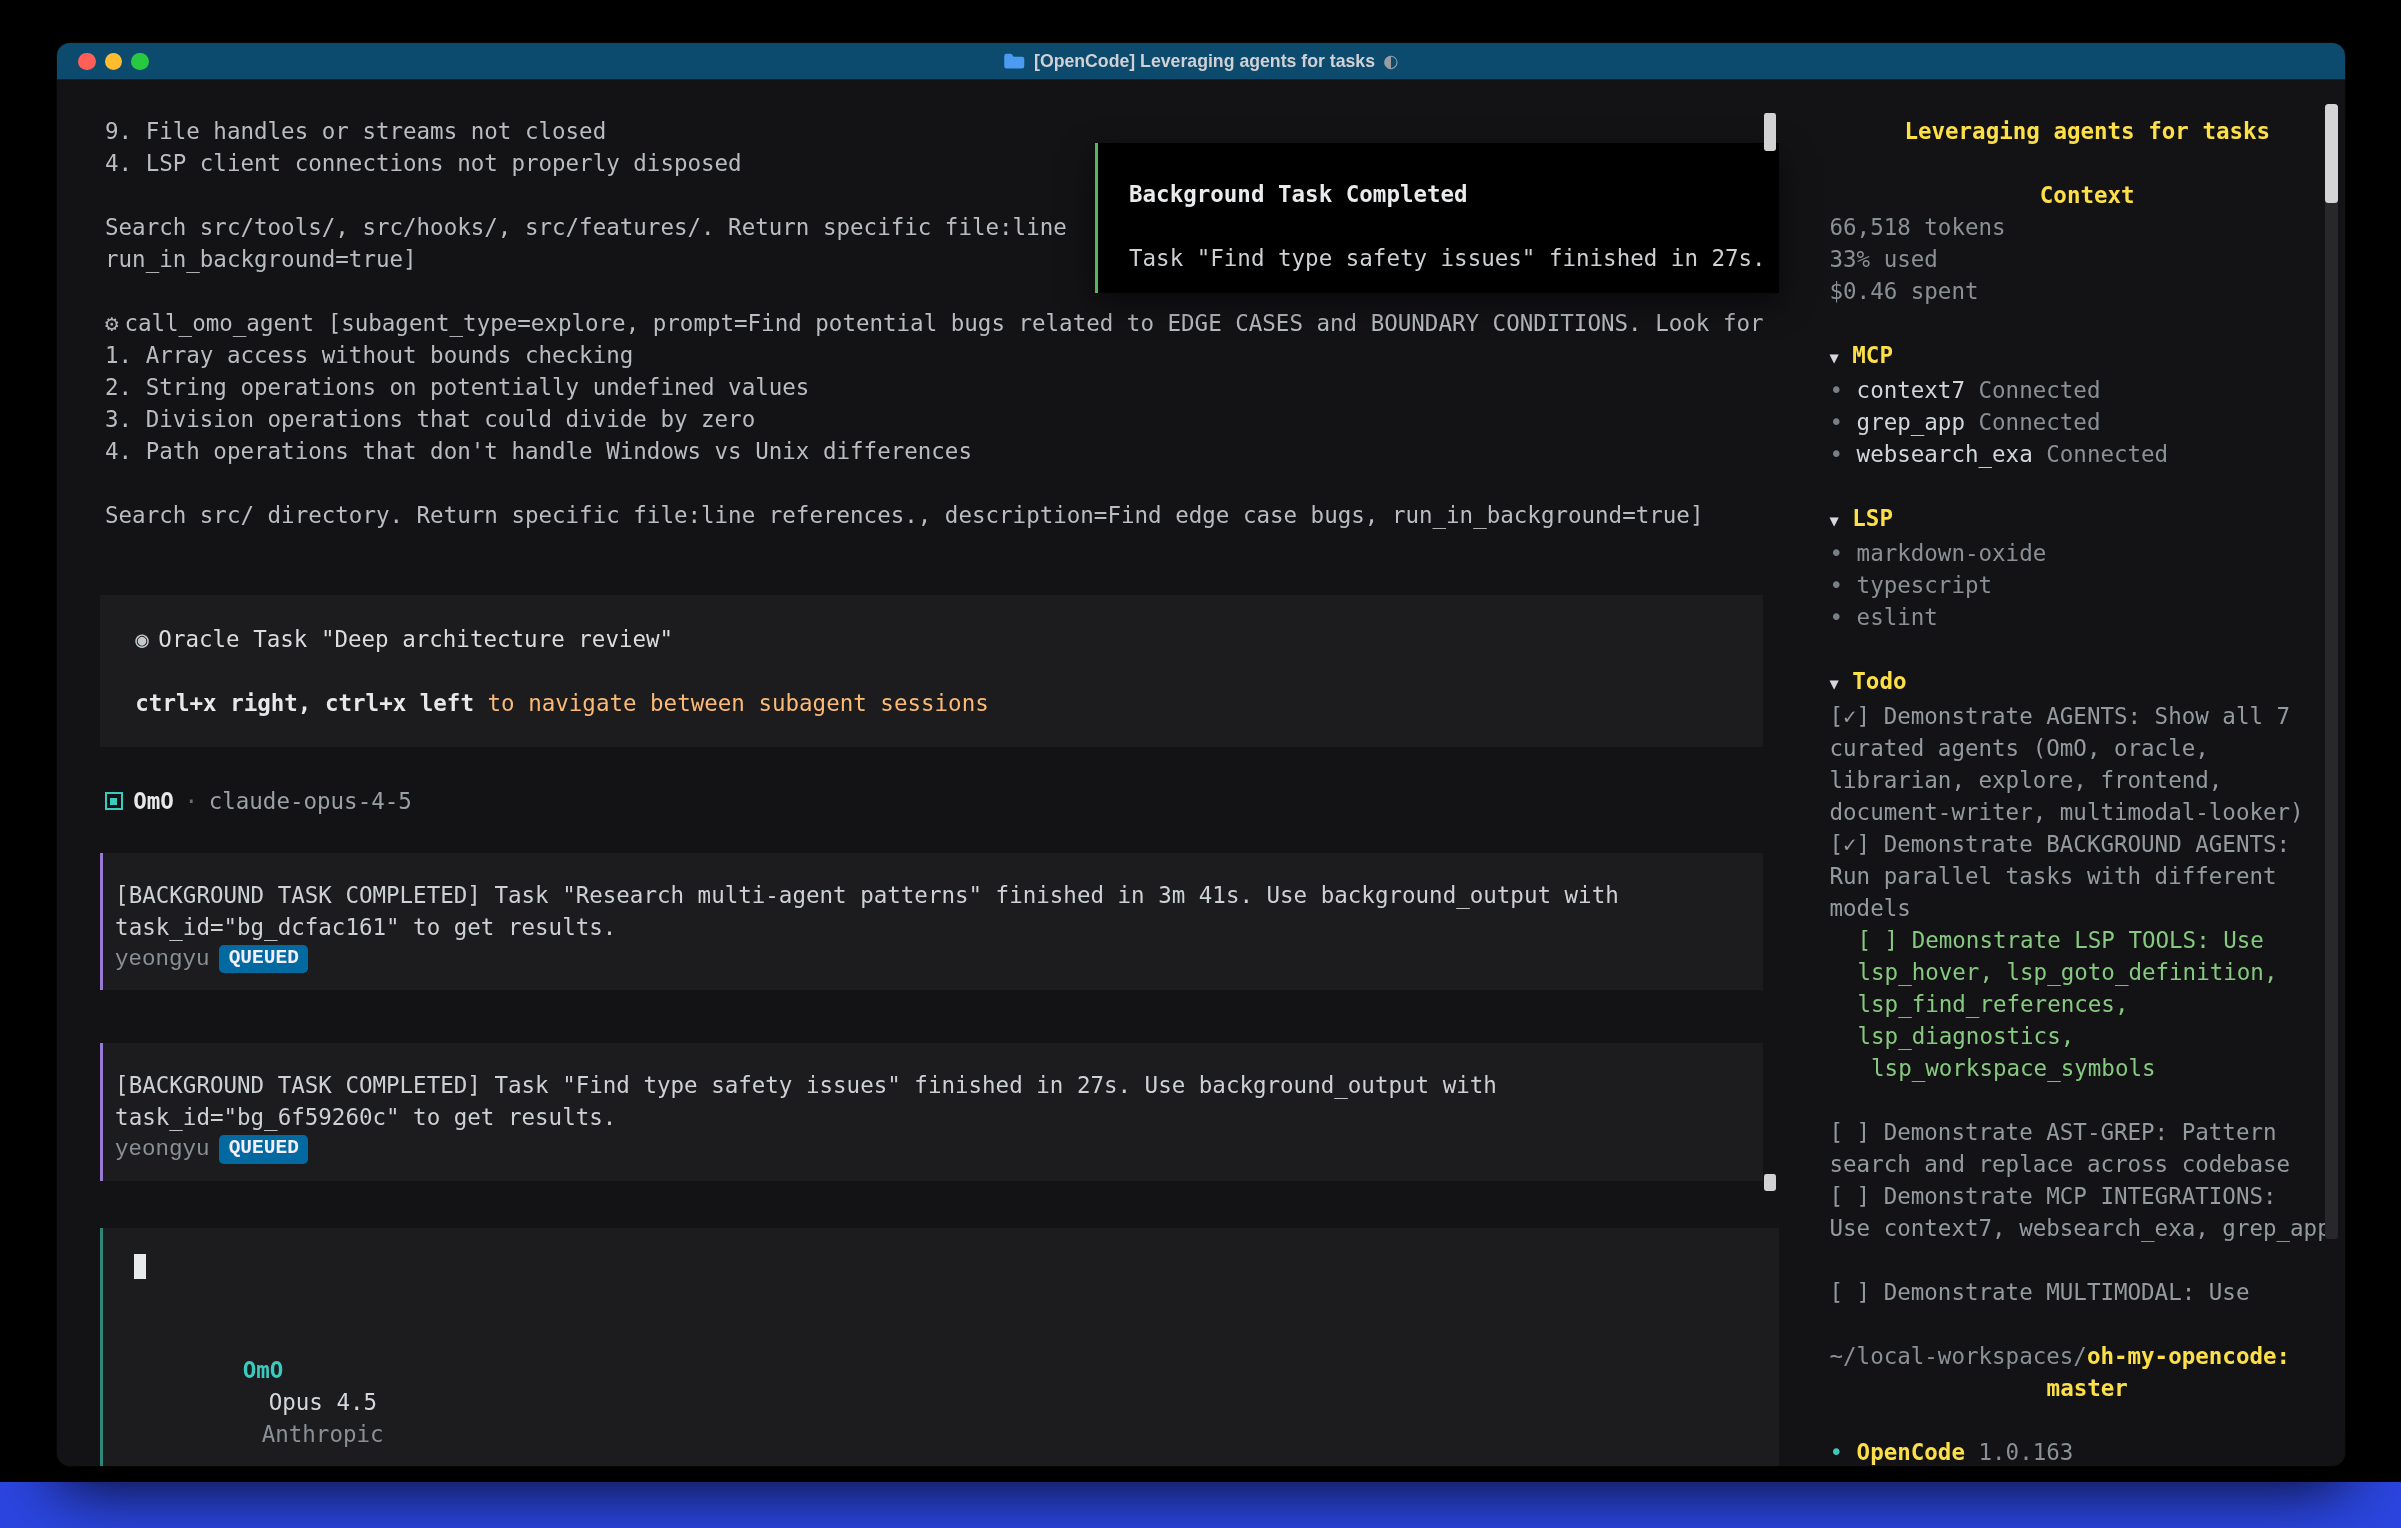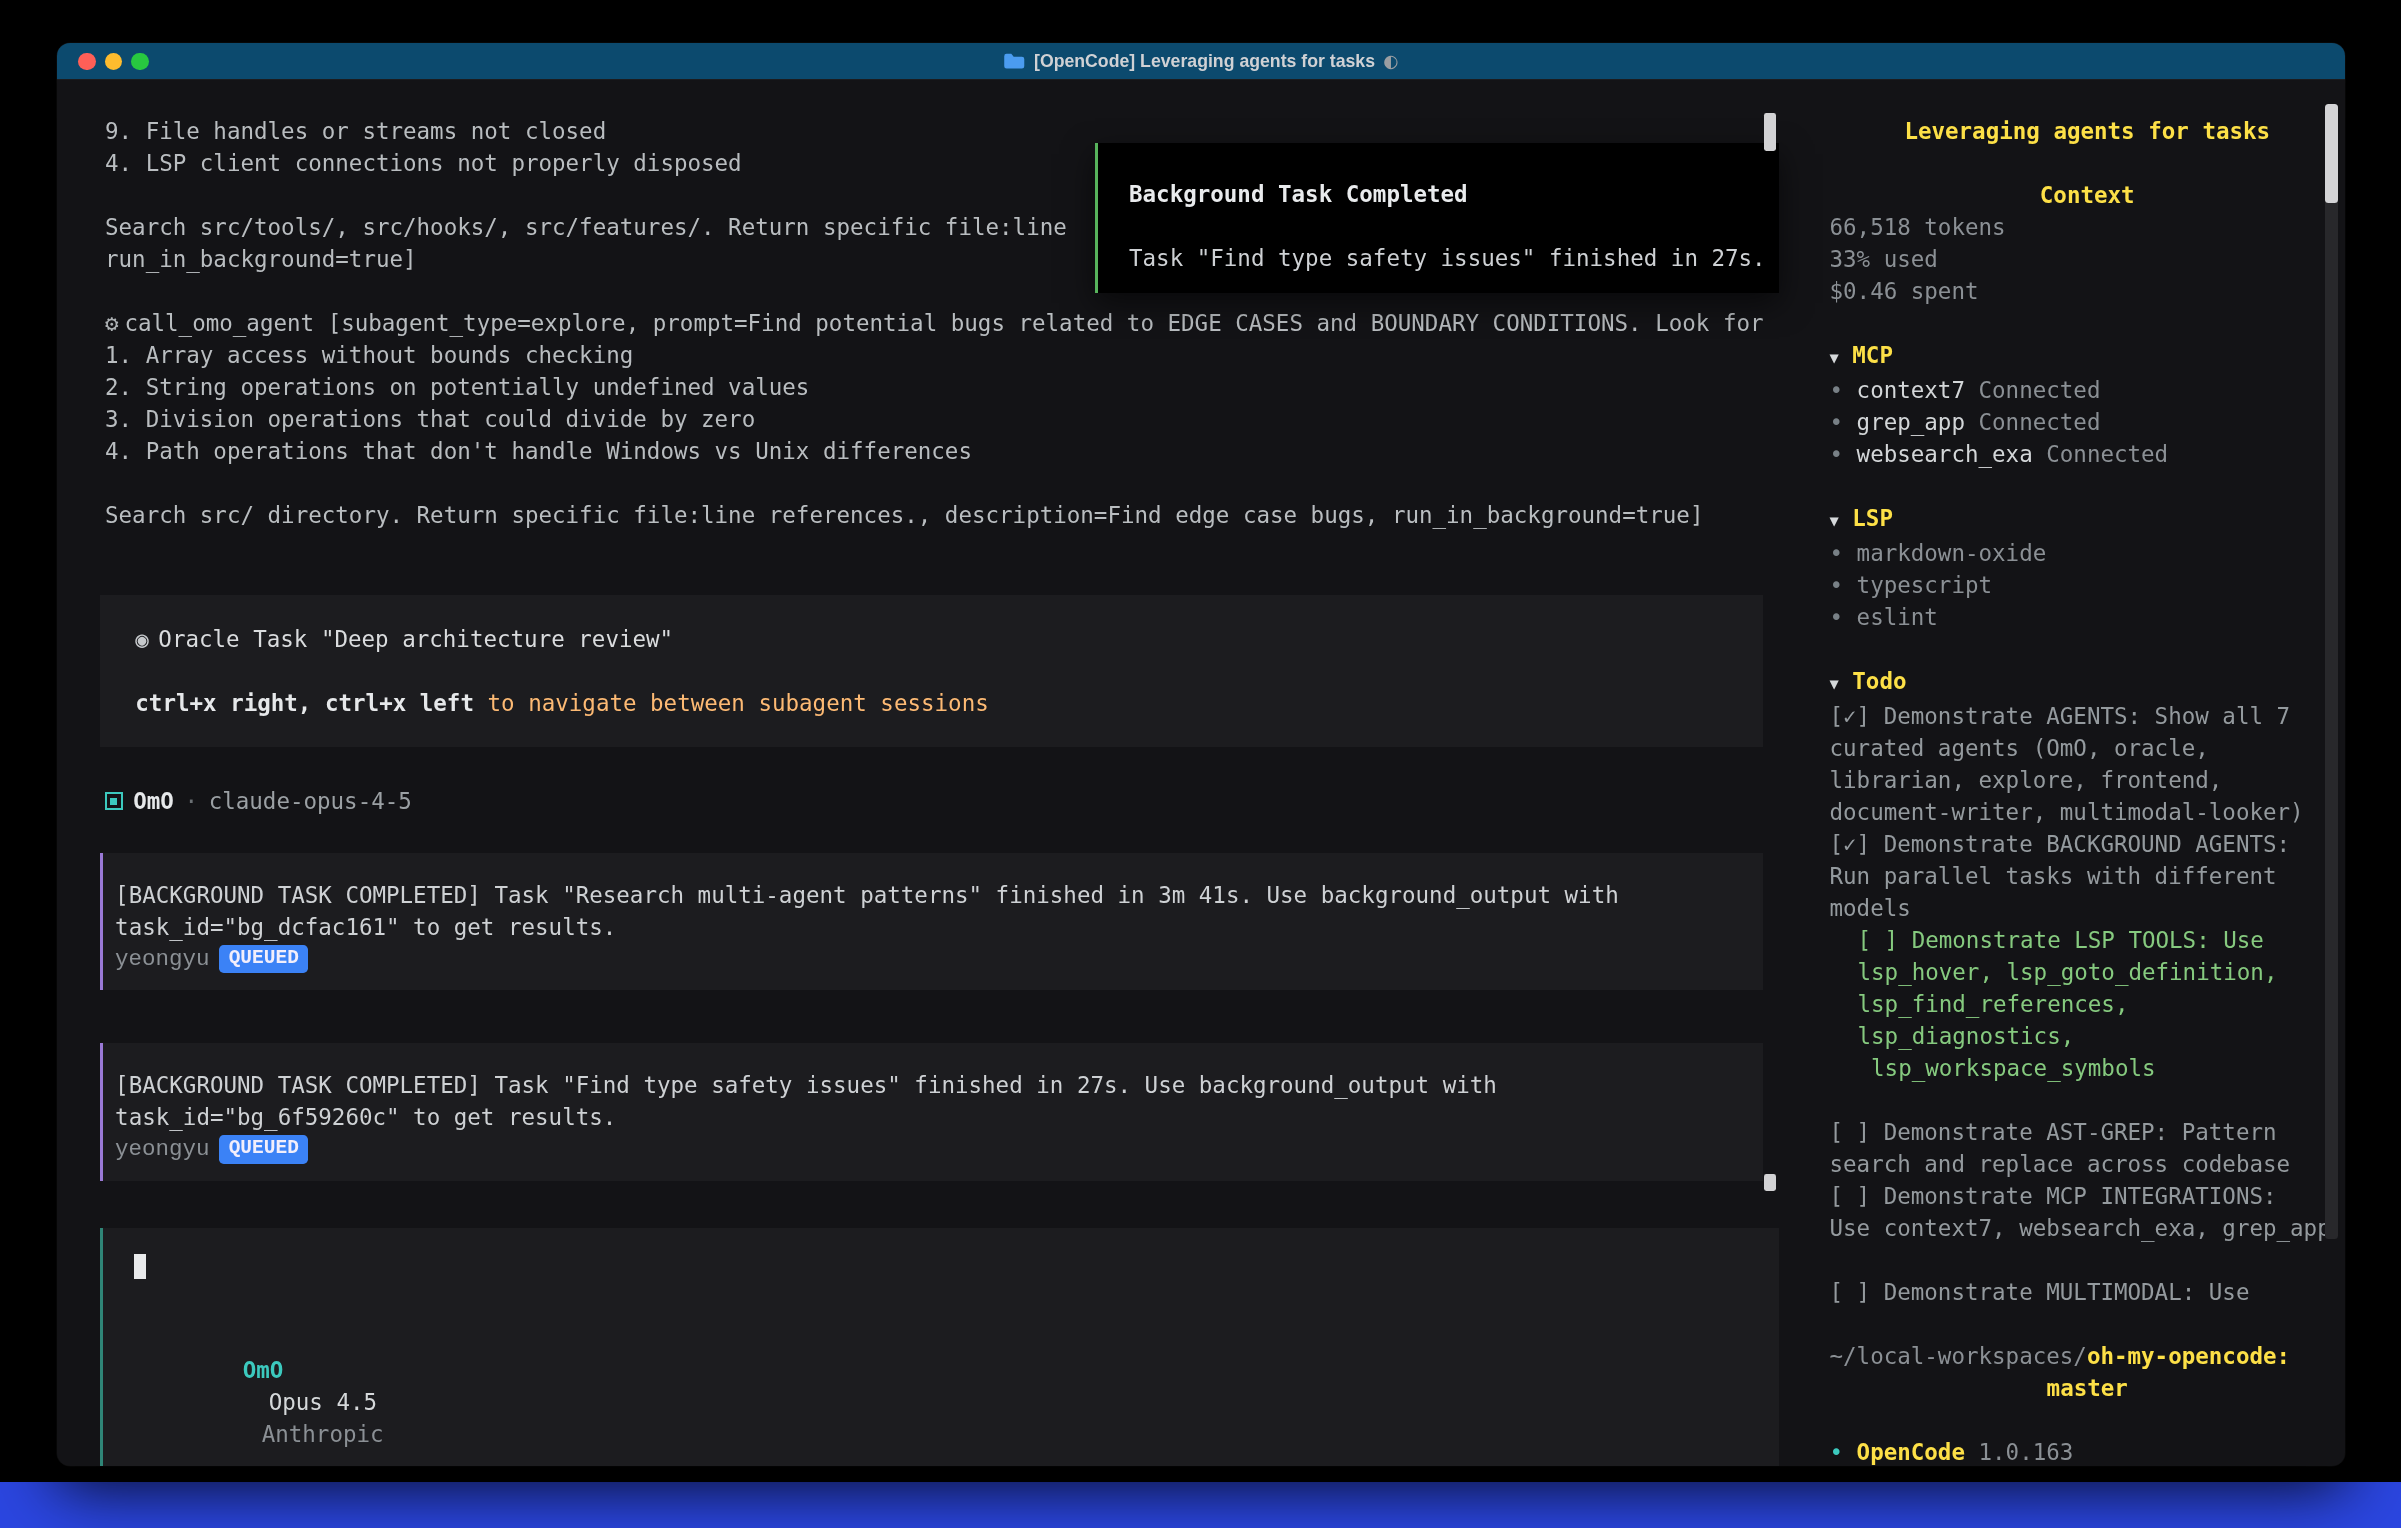--- a/index.html
+++ b/index.html
@@ -47,7 +47,7 @@
   .msgtext { color:#ced1d4; }
   .msgmeta { display:flex; align-items:center;font-family:Liberation Mono, monospace; }
   .author { color:#8b9095; }
-  .badge { display:inline-block; margin-left:9.5px; background:#3b82f6; color:#f2eefb; font-weight:bold;
+  .badge { display:inline-block; margin-left:9.5px; background:#0369a1; color:#f2eefb; font-weight:bold;
     font-size:19.5px; line-height:19.5px; padding:4.1px 9.5px 5.3px; border-radius:4.7px; }
 
   .input-area { margin-top:47px; width:1679px; border-left:3.5px solid #2f8577; padding:21px 0 14px 31px; }

